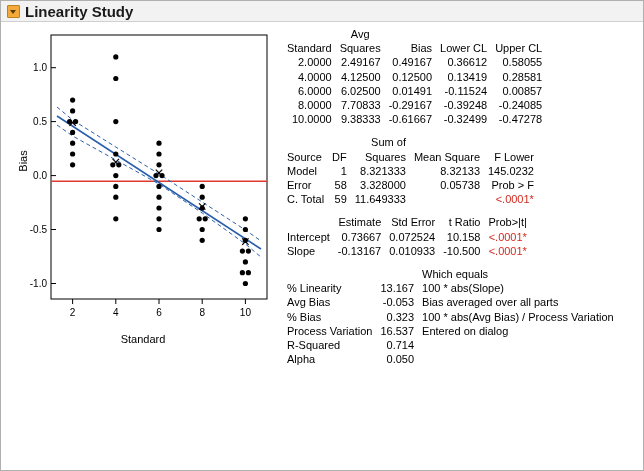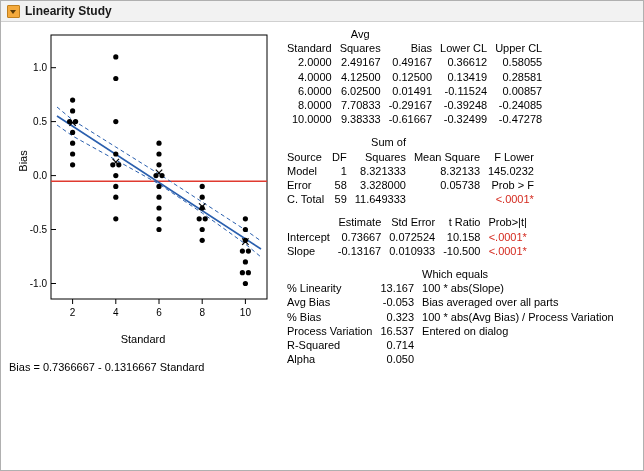--- a/index.html
+++ b/index.html
@@ -55,7 +55,7 @@
     border-top: 4px solid #5a3a07;
   }
   .title-text {
-    font-size: 12px;
+    font-size: 15px;
     font-weight: bold;
     color: #1a1a1a;
   }

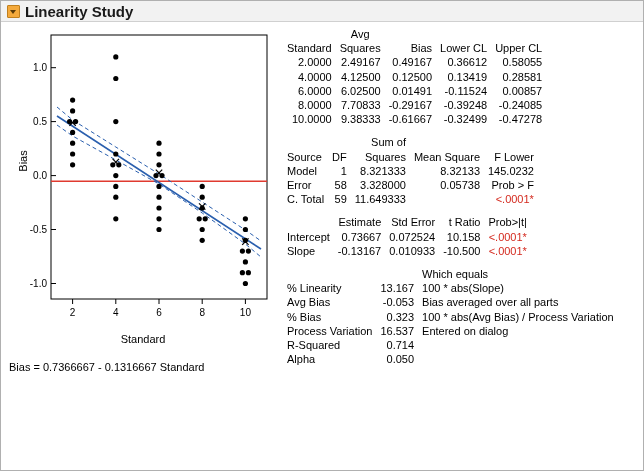--- a/index.html
+++ b/index.html
@@ -257,7 +257,6 @@
     <div class="x-axis-title">Standard</div>
   </div>
 
-  <div class="equation">Bias = 0.7366667 - 0.1316667 Standard</div>
 
   <div class="report">
 

